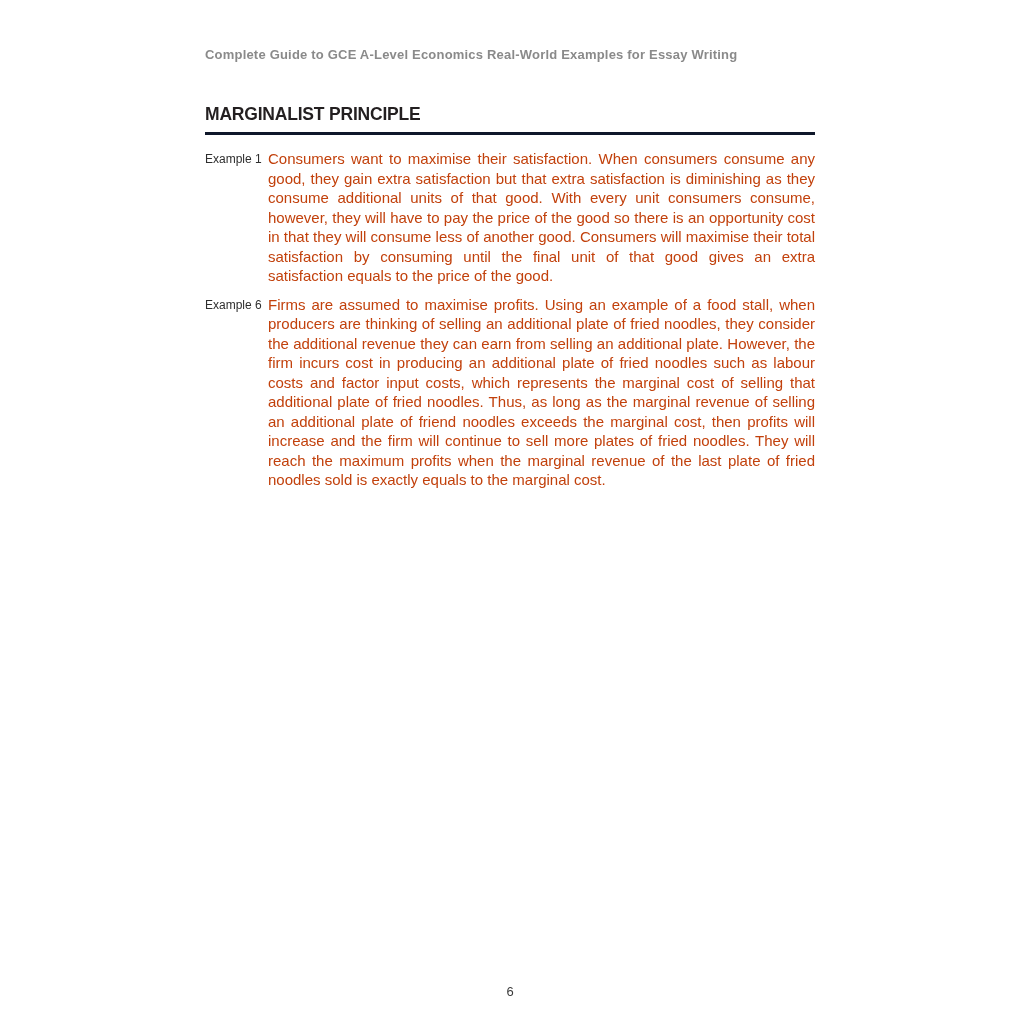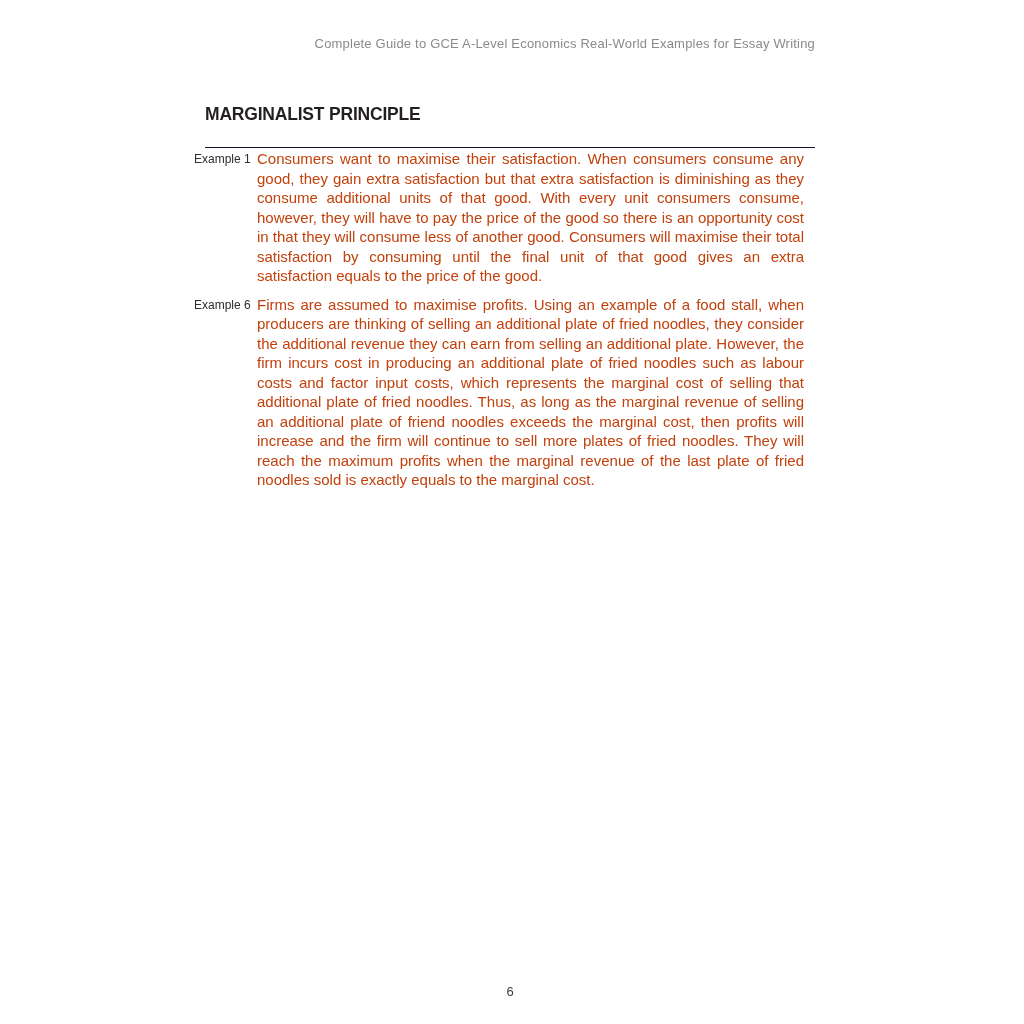--- a/index.html
+++ b/index.html
@@ -17,12 +17,12 @@
   }
   .running-header {
     position: absolute;
-    top: 36px;
+    top: 47px;
     left: 205px;
     width: 610px;
-    text-align: right;
+    text-align: left;
     font-size: 13px;
-    font-weight: normal;
+    font-weight: bold;
     letter-spacing: 0.2px;
     color: #8a8a8a;
   }

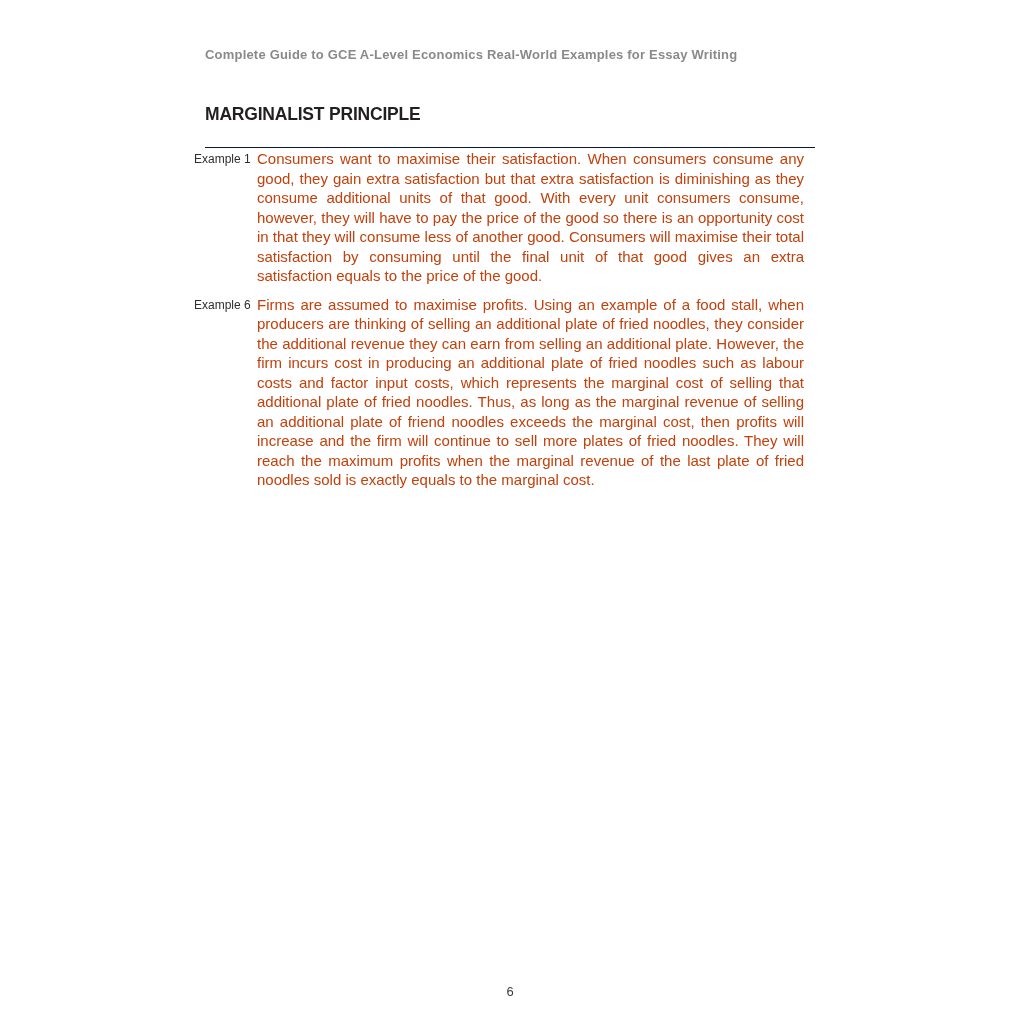--- a/index.html
+++ b/index.html
@@ -31,8 +31,8 @@
     top: 104px;
     left: 205px;
     width: 610px;
-    border-bottom: 1px solid #0f172a;
-    padding-bottom: 22px;
+    border-bottom: 3px solid #0f172a;
+    padding-bottom: 7px;
   }
   .section-title {
     font-size: 17.5px;

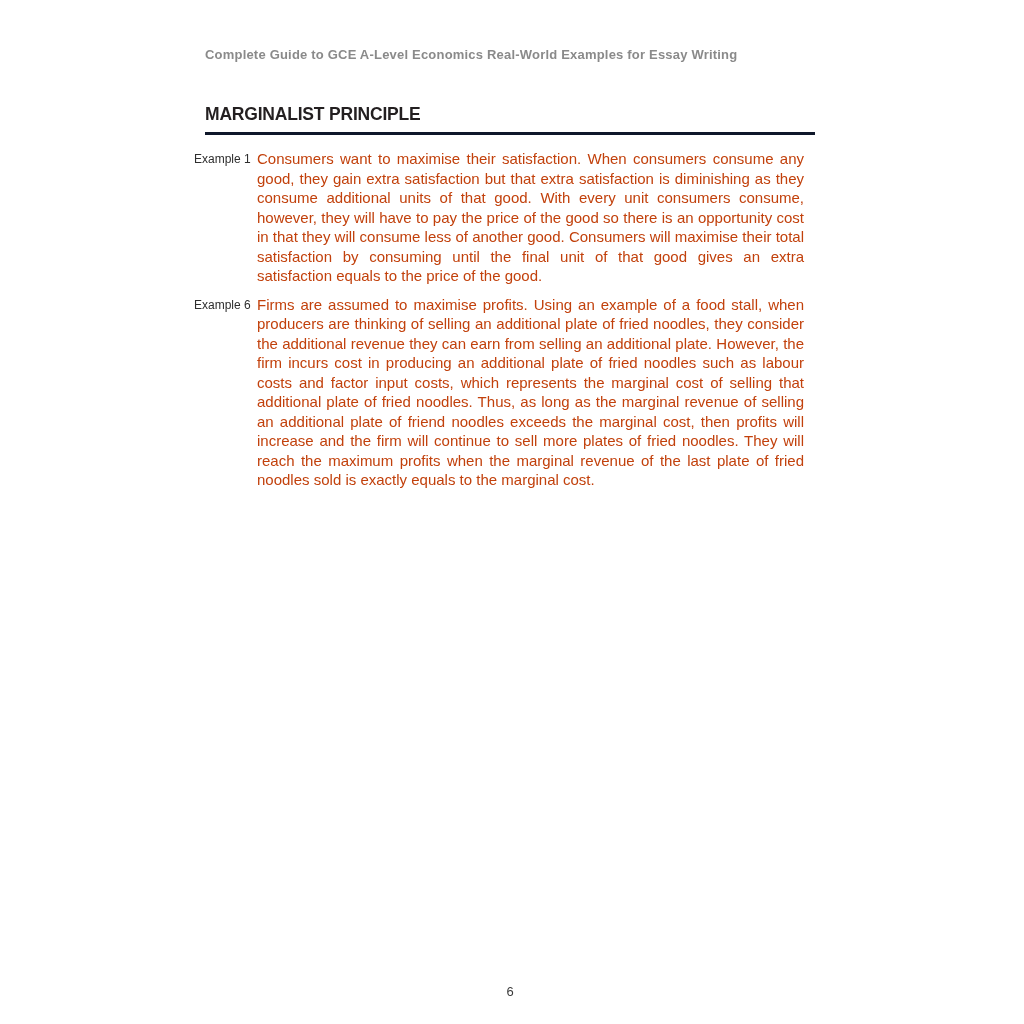--- a/index.html
+++ b/index.html
@@ -43,7 +43,7 @@
   .examples {
     position: absolute;
     top: 149px;
-    left: 194px;
+    left: 205px;
     width: 610px;
   }
   .example-row {

